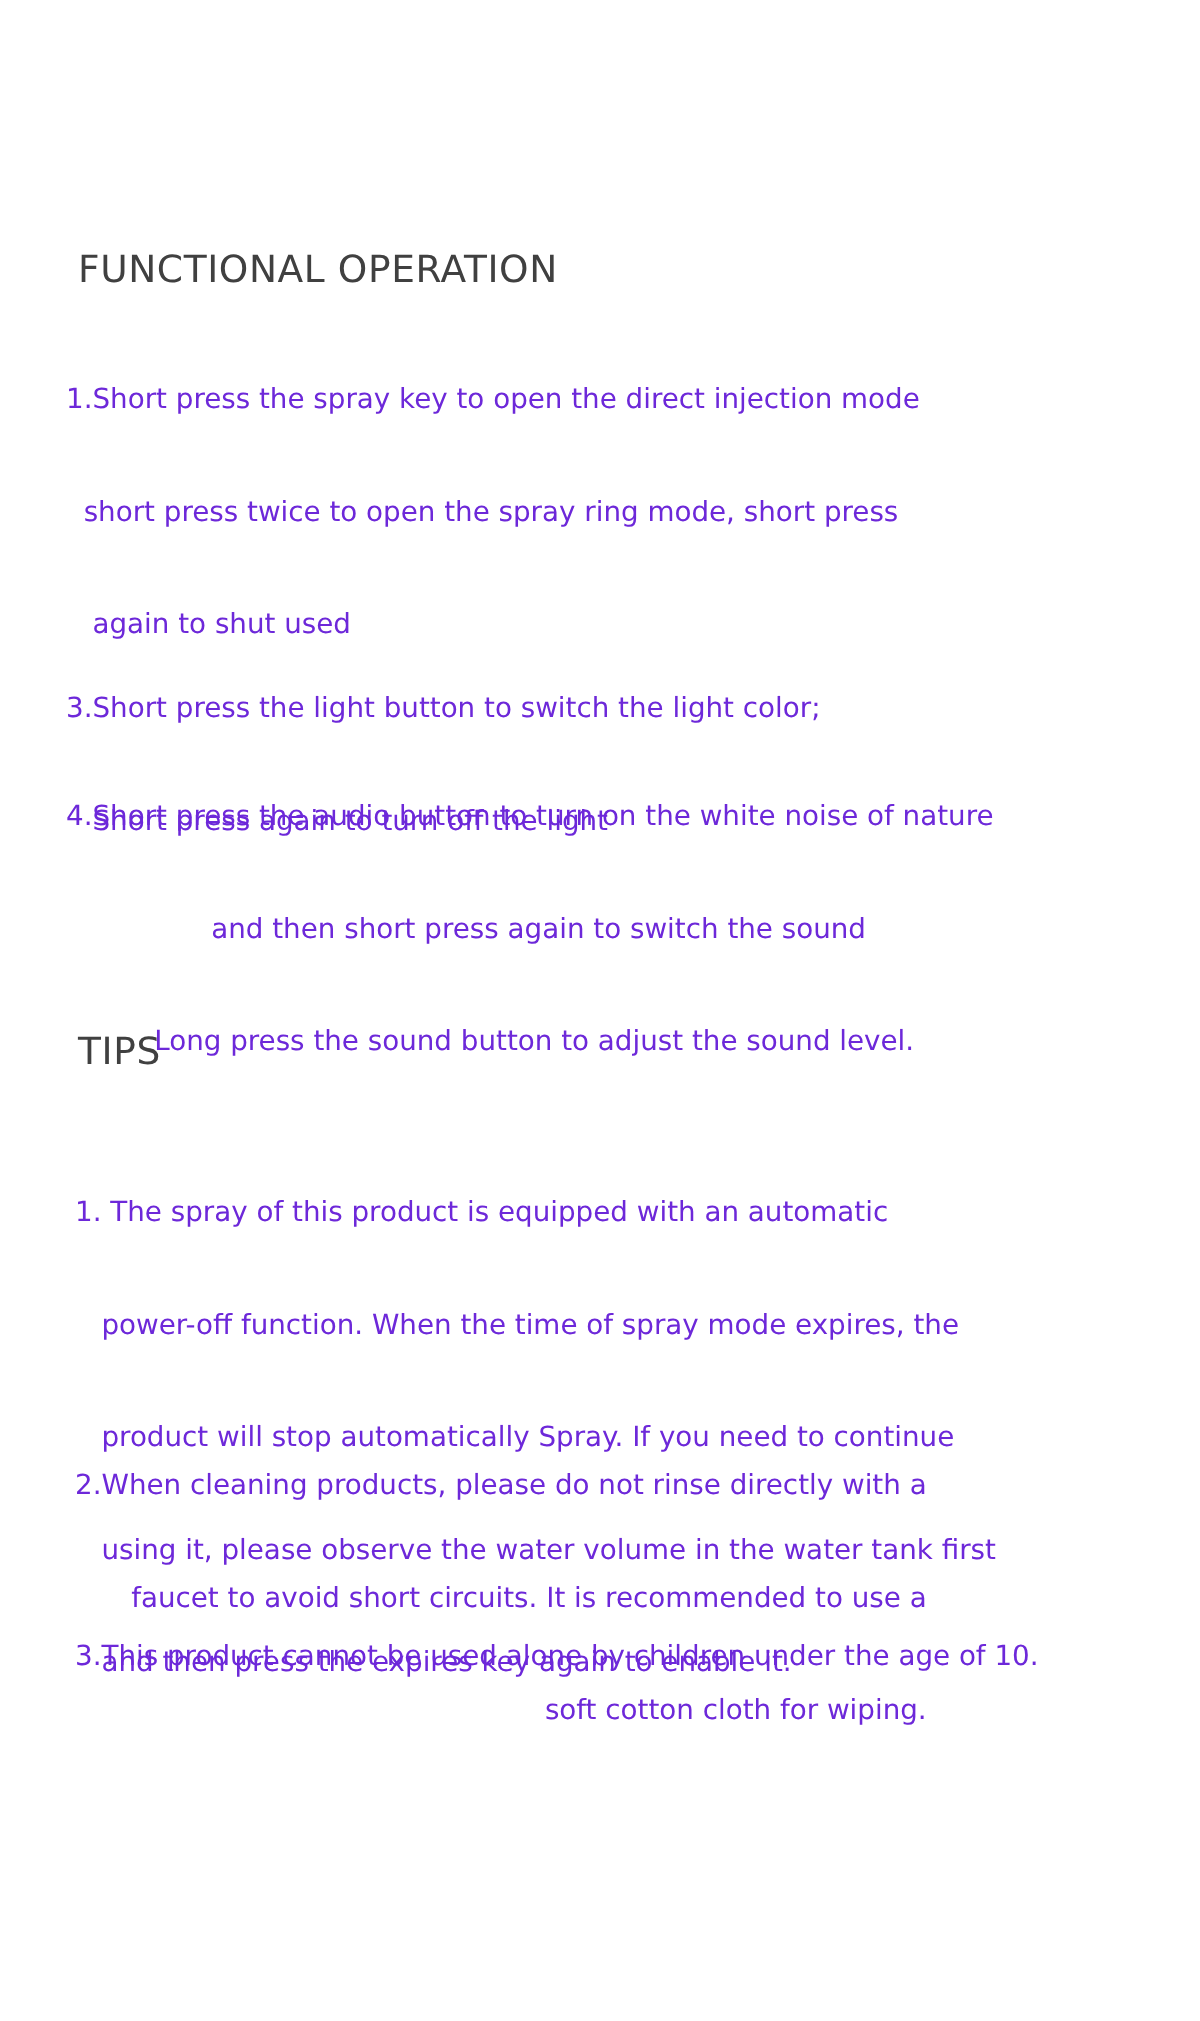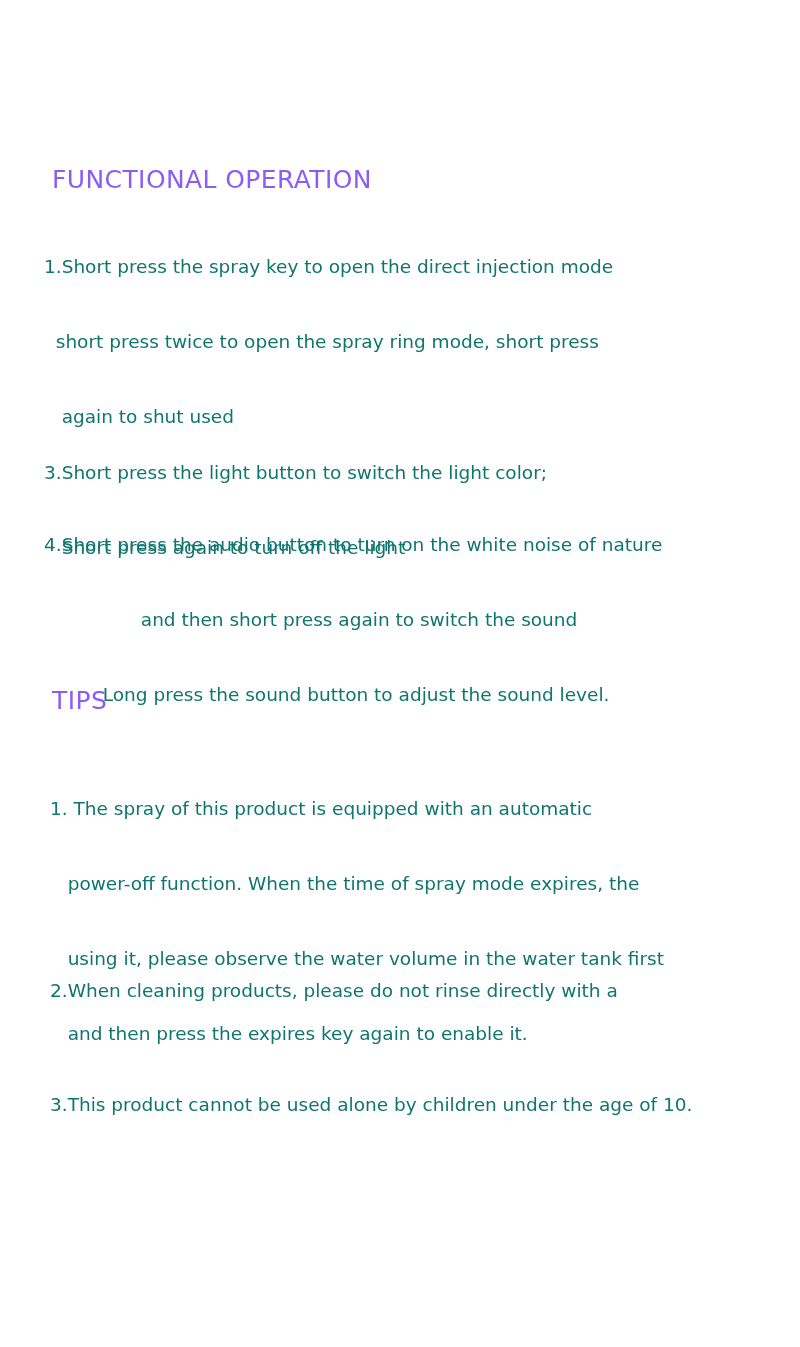--- a/index.html
+++ b/index.html
@@ -28,7 +28,7 @@
     font-size: 25px;
     font-weight: 400;
     letter-spacing: 0.4px;
-    color: #8b5cf6;
+    color: #404040;
     white-space: pre;
   }
   #heading-functional { left: 52px; top: 148px; }

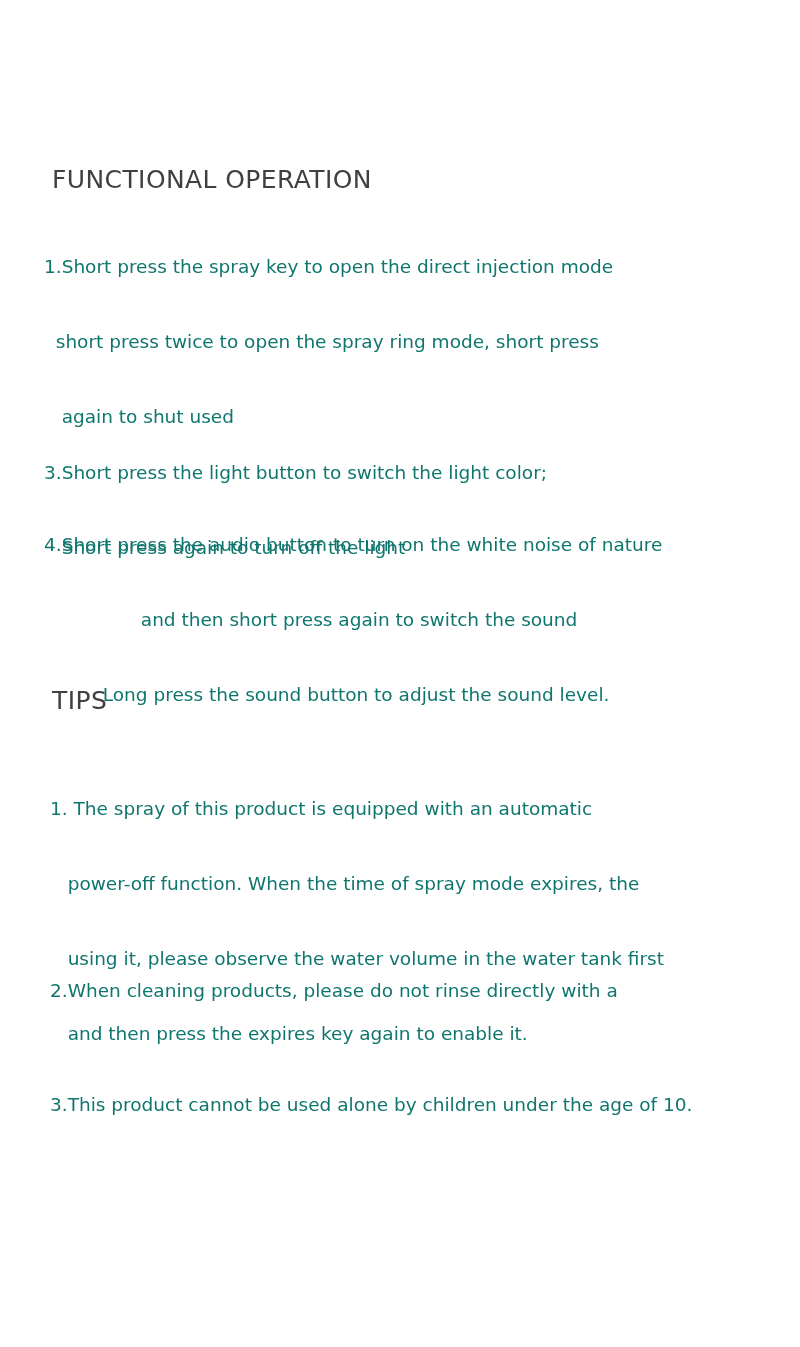--- a/index.html
+++ b/index.html
@@ -38,7 +38,7 @@
     position: absolute;
     font-size: 18.5px;
     line-height: 25px;
-    color: #0f766e;
+    color: #6d28d9;
     white-space: pre;
   }
   .block .line { display: block; }

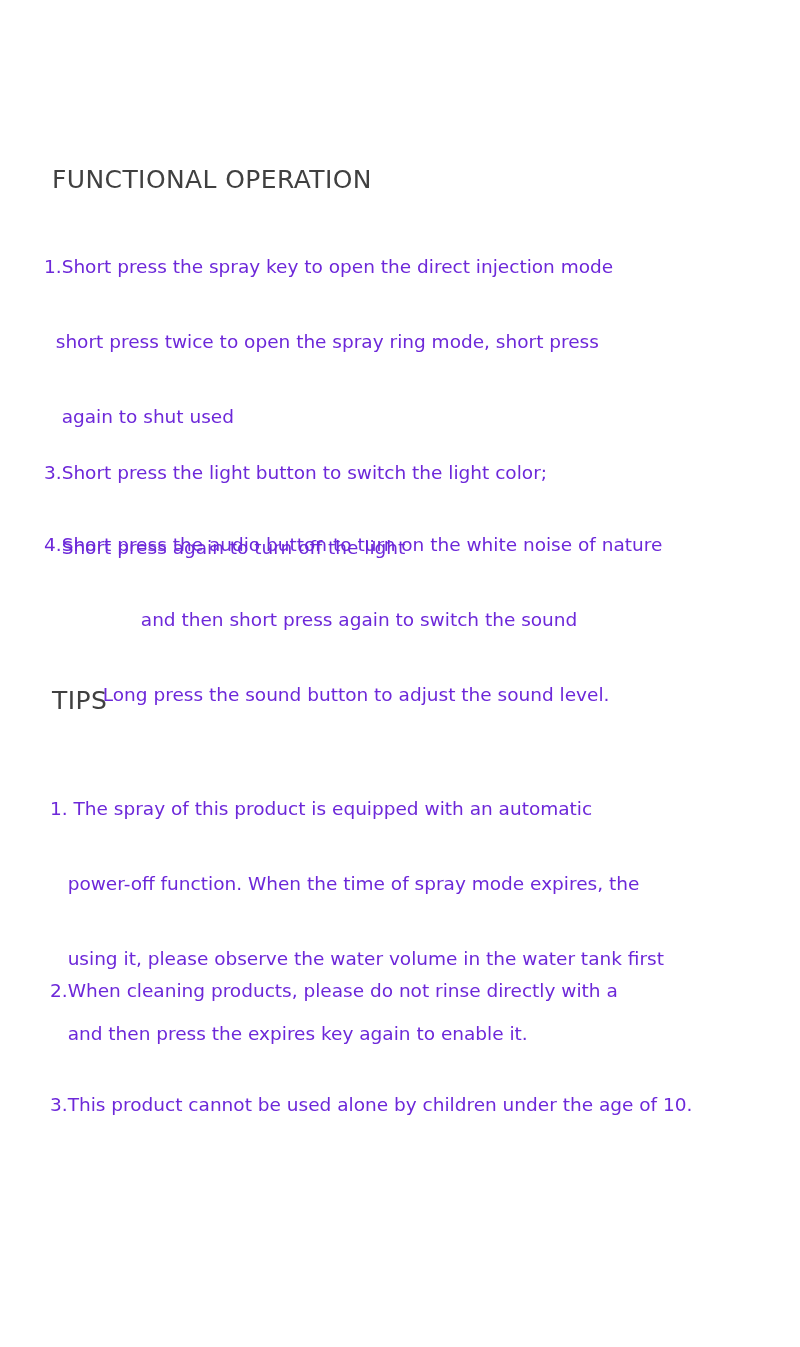--- a/index.html
+++ b/index.html
@@ -84,6 +84,7 @@
   <div class="block" id="tip-1">
     <span class="line">1. The spray of this product is equipped with an automatic</span>
     <span class="line">   power-off function. When the time of spray mode expires, the</span>
+    <span class="line">   product will stop automatically Spray. If you need to continue</span>
     <span class="line">   using it, please observe the water volume in the water tank first</span>
     <span class="line">   and then press the expires key again to enable it.</span>
   </div>

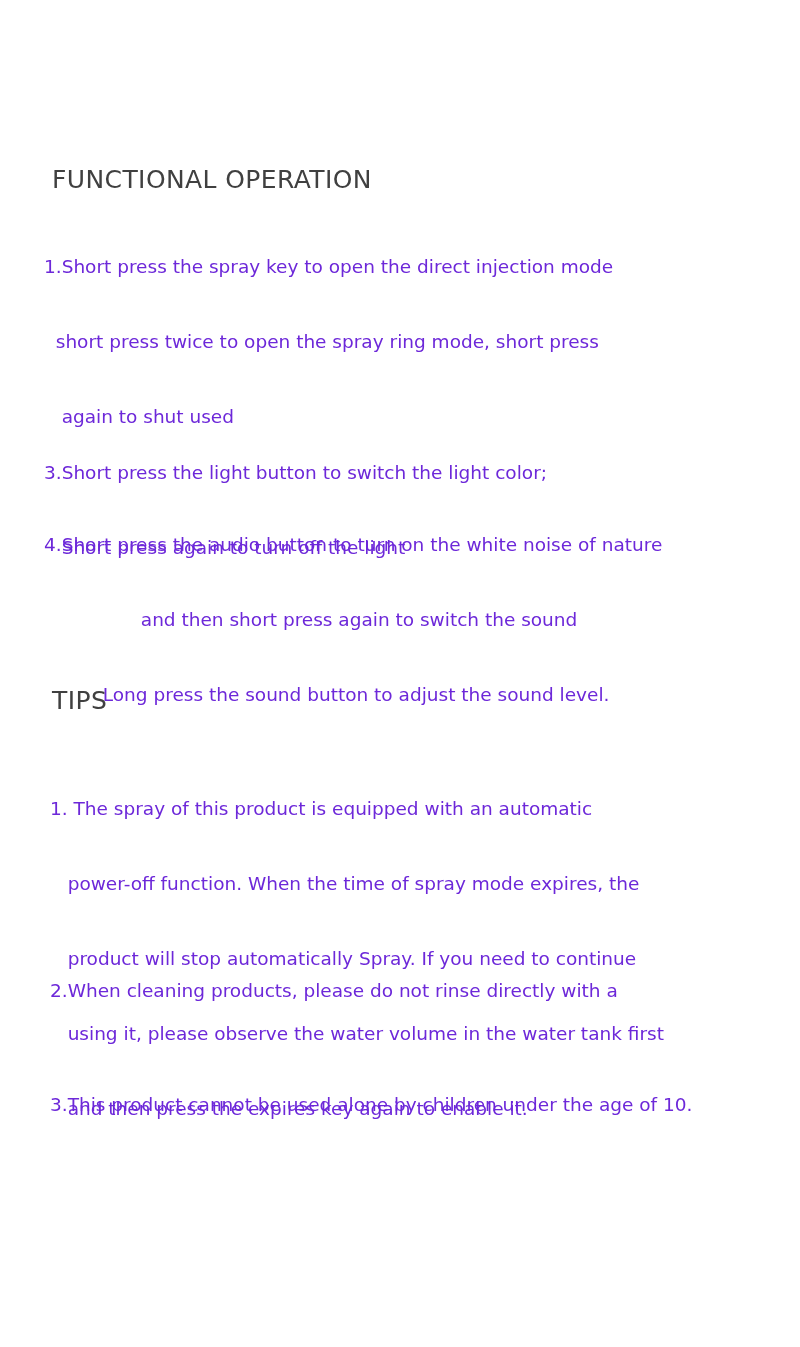--- a/index.html
+++ b/index.html
@@ -91,6 +91,7 @@
 
   <div class="block" id="tip-2">
     <span class="line">2.When cleaning products, please do not rinse directly with a</span>
+    <span class="line">  faucet to avoid short circuits. It is recommended to use a</span>
   </div>
 
   <div class="block" id="tip-3">

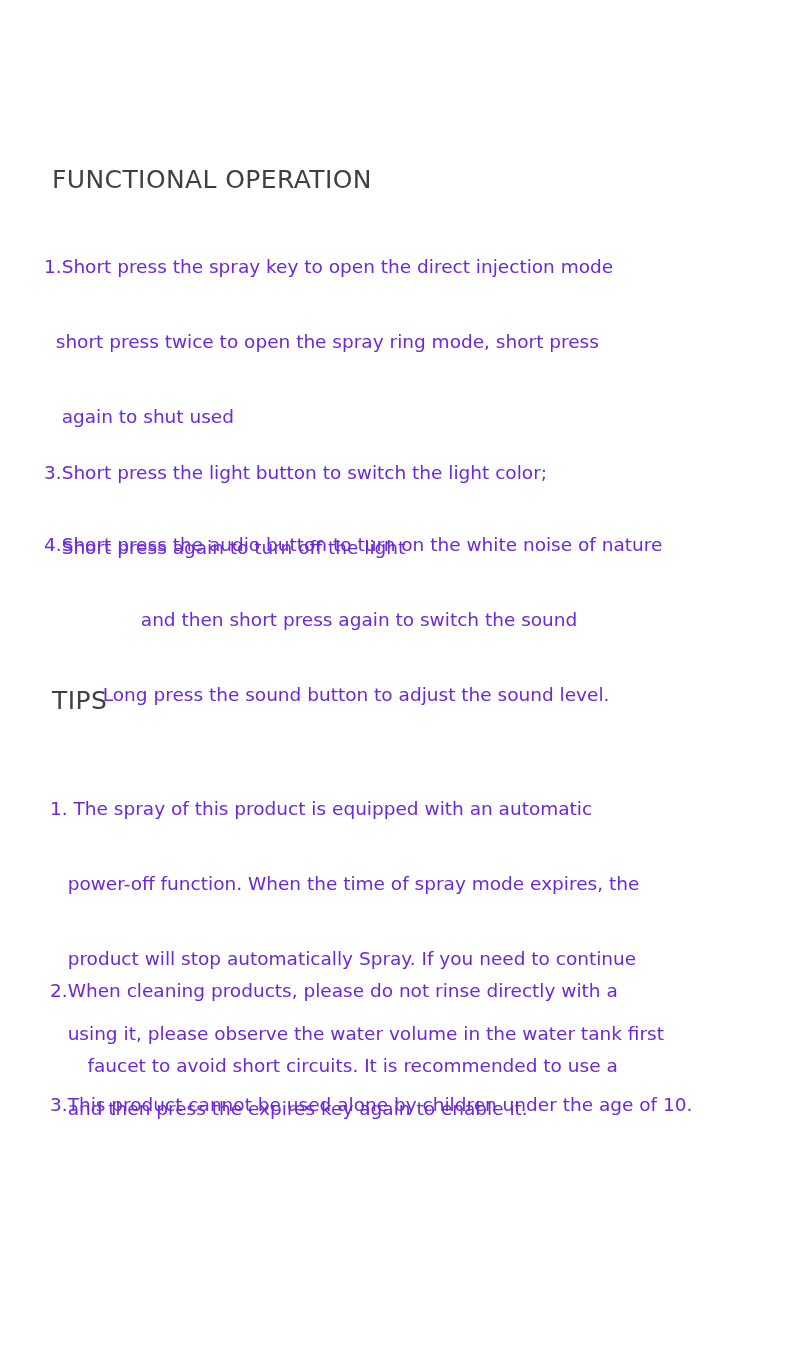--- a/index.html
+++ b/index.html
@@ -92,6 +92,7 @@
   <div class="block" id="tip-2">
     <span class="line">2.When cleaning products, please do not rinse directly with a</span>
     <span class="line">  faucet to avoid short circuits. It is recommended to use a</span>
+    <span class="line">  soft cotton cloth for wiping.</span>
   </div>
 
   <div class="block" id="tip-3">

